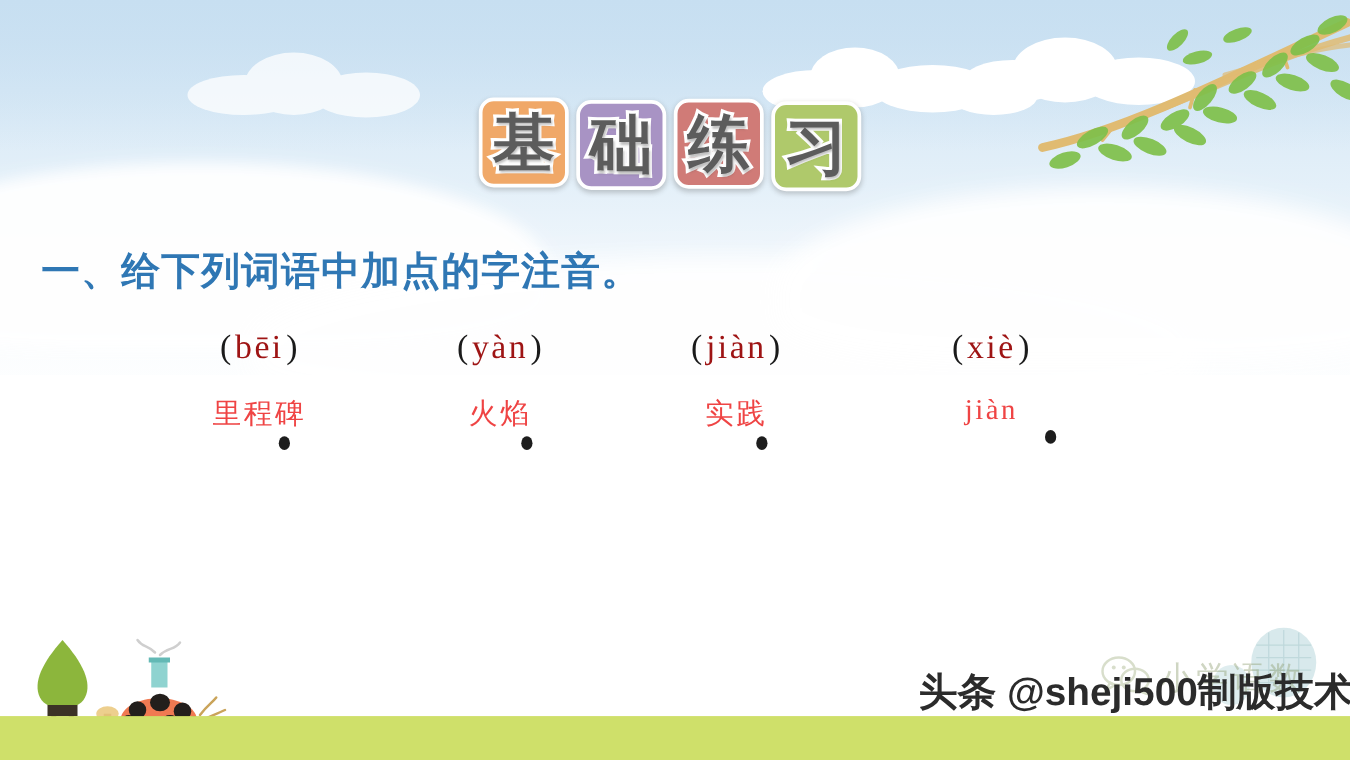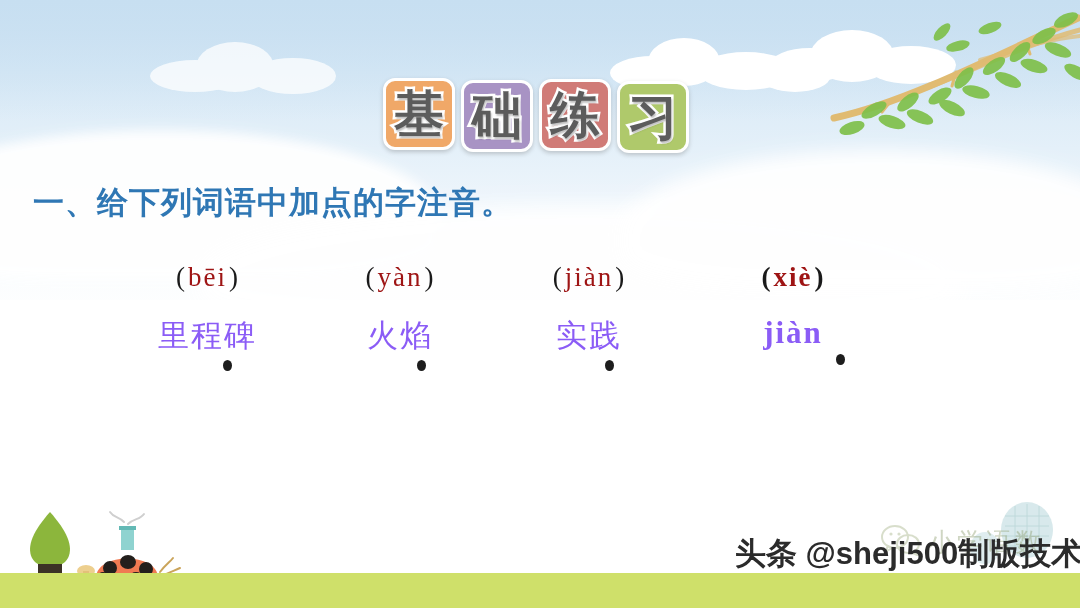--- a/index.html
+++ b/index.html
@@ -108,7 +108,7 @@
   .q-heading {
     position: absolute;
     left: 33px;
-    top: 182px;
+    top: 196px;
     font-family: "Liberation Serif", "DejaVu Serif", serif;
     font-size: 31px;
     font-weight: bold;

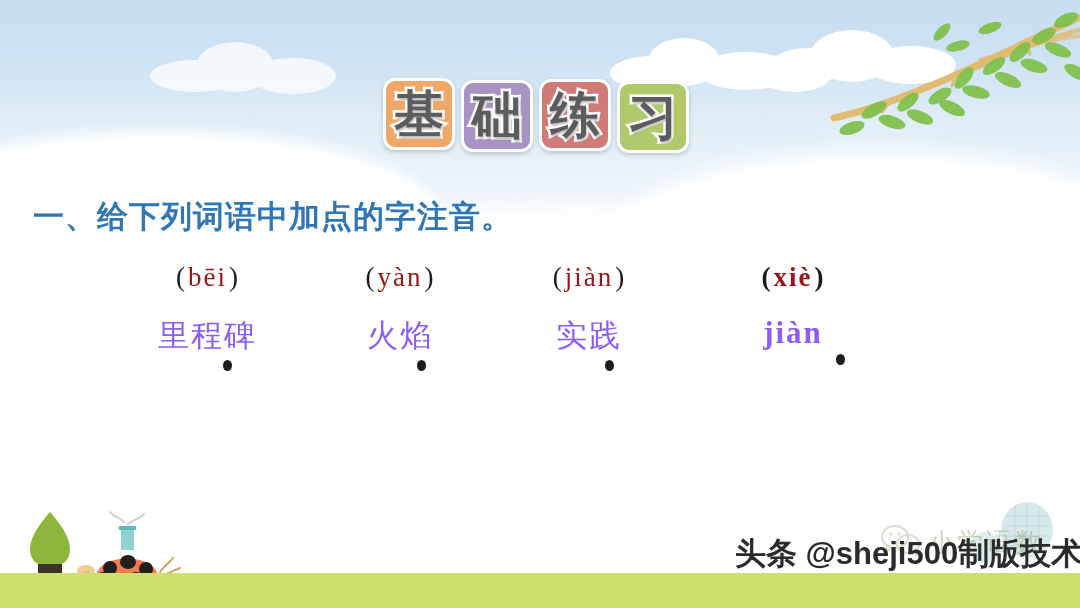--- a/index.html
+++ b/index.html
@@ -167,7 +167,7 @@
   .wi-0 { width: 195px; }
   .wi-1 { width: 188px; }
   .wi-2 { width: 190px; }
-  .wi-3 { width: 220px; font-weight: bold; }
+  .wi-3 { width: 220px; }
 
   
   .grass {

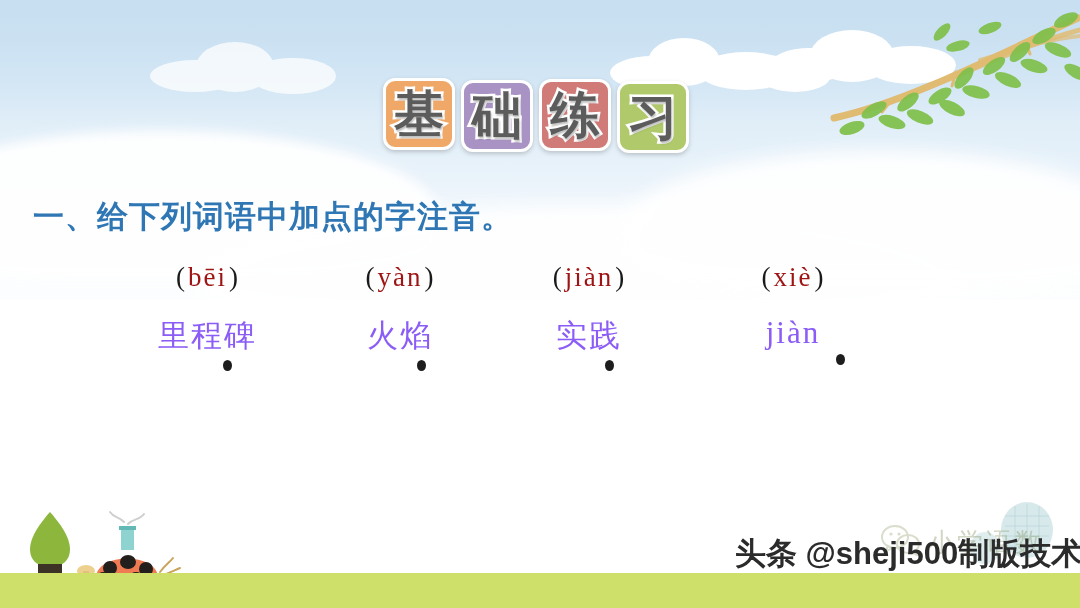--- a/index.html
+++ b/index.html
@@ -145,8 +145,8 @@
   .word-line {
     margin-top: 22px;
     font-family: "Liberation Serif", "DejaVu Serif", serif;
-    font-size: 31px;
-    color: #8b5cf6;
+    font-size: 23px;
+    color: #ef4444;
     white-space: nowrap;
     letter-spacing: 2px;
   }

